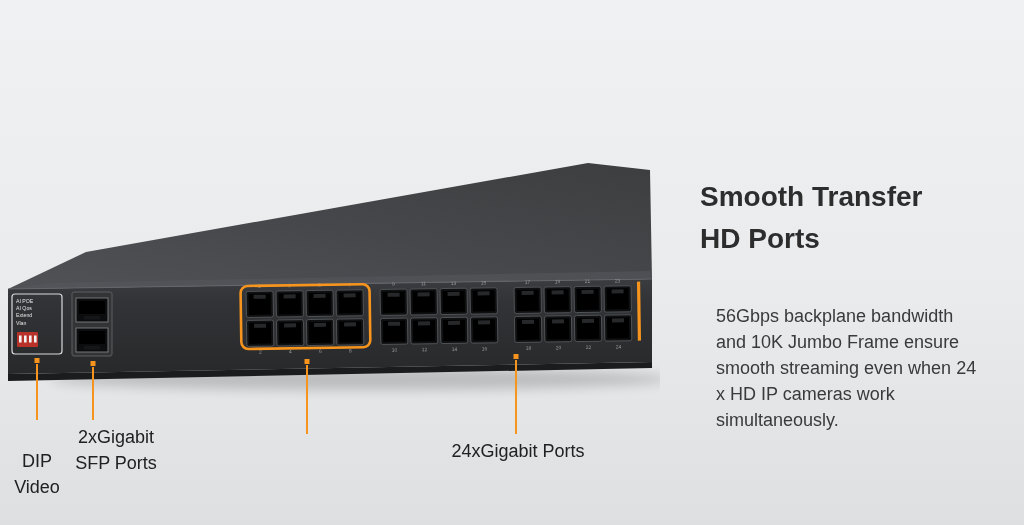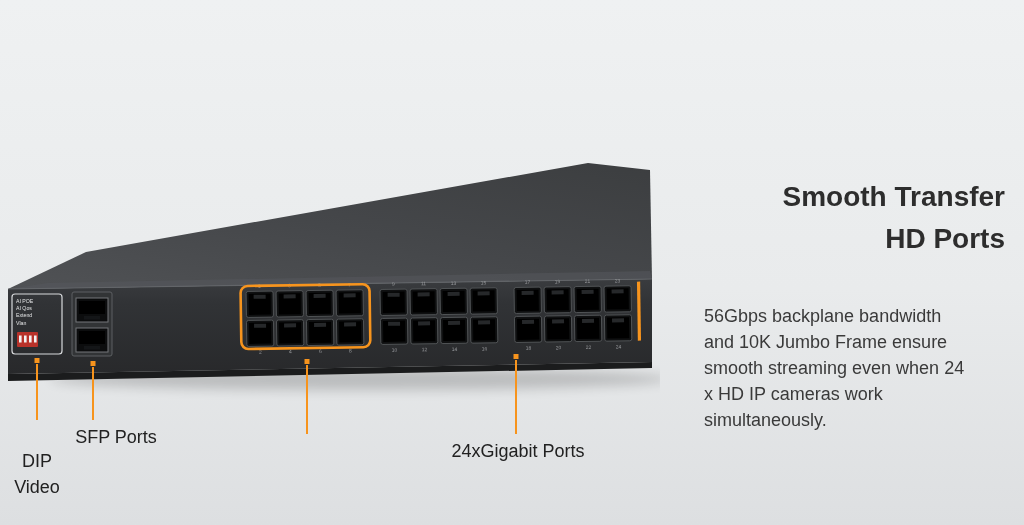--- a/index.html
+++ b/index.html
@@ -15,7 +15,7 @@
   }
   .callout-label span{display:block;}
   .copy{position:absolute;left:700px;top:176px;width:305px;}
-  .copy h2{margin:0;font-size:28px;line-height:42px;font-weight:700;color:#2d2d2d;text-align:right;}
+  .copy h2{margin:0;font-size:28px;line-height:42px;font-weight:700;color:#2d2d2d;}
   .copy h2 span{display:block;}
   .copy p{margin:43px 0 0 4px;width:268px;font-size:18px;line-height:26px;color:#3a3a3a;}
 </style>

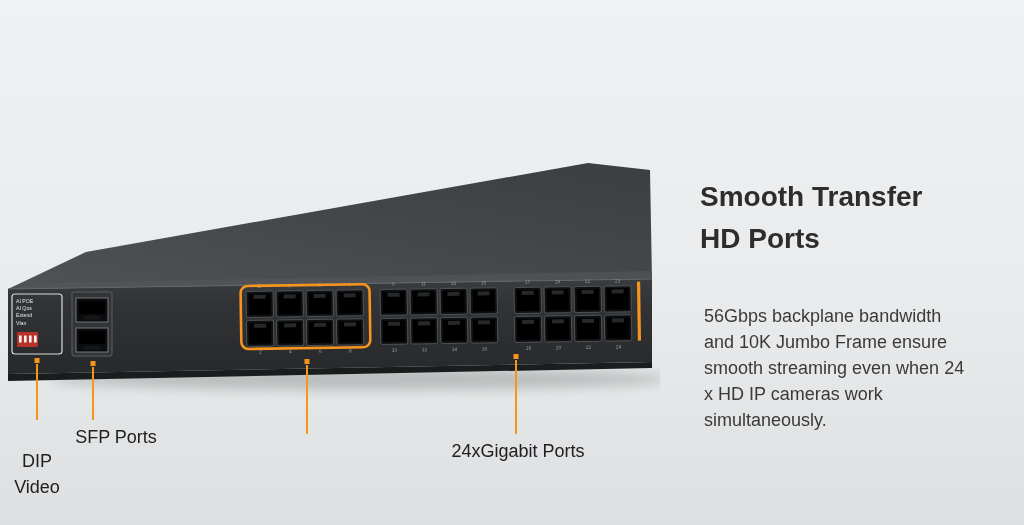--- a/index.html
+++ b/index.html
@@ -17,7 +17,7 @@
   .copy{position:absolute;left:700px;top:176px;width:305px;}
   .copy h2{margin:0;font-size:28px;line-height:42px;font-weight:700;color:#2d2d2d;}
   .copy h2 span{display:block;}
-  .copy p{margin:43px 0 0 4px;width:268px;font-size:18px;line-height:26px;color:#3a3a3a;}
+  .copy p{margin:43px 0 0 16px;width:268px;font-size:18px;line-height:26px;color:#3a3a3a;}
 </style>
 </head>
 <body>

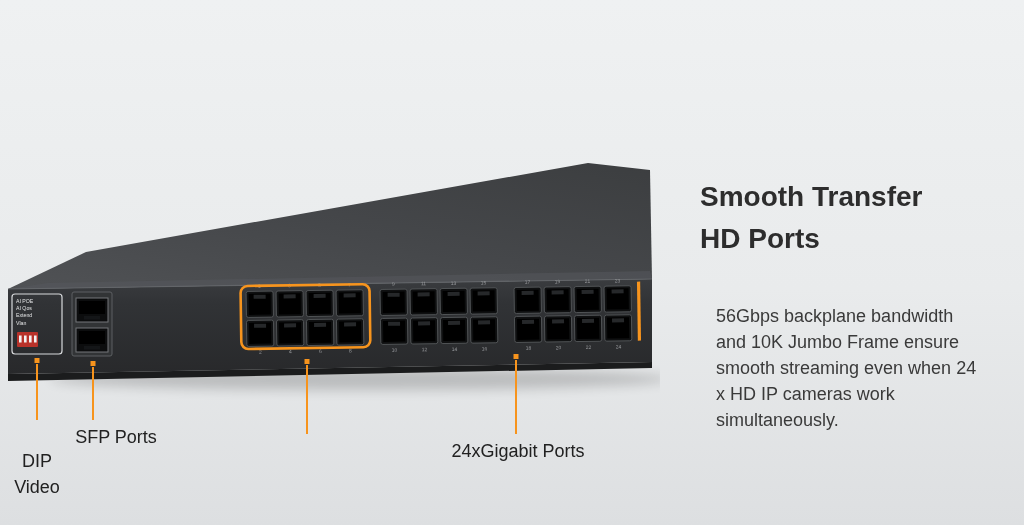--- a/index.html
+++ b/index.html
@@ -249,6 +249,7 @@
     <span>Video</span>
   </div>
   <div class="callout-label" style="left:64px;top:424px;width:104px">
+    <span>2xGigabit</span>
     <span>SFP Ports</span>
   </div>
   <div class="callout-label" style="left:430px;top:438px;width:176px">

